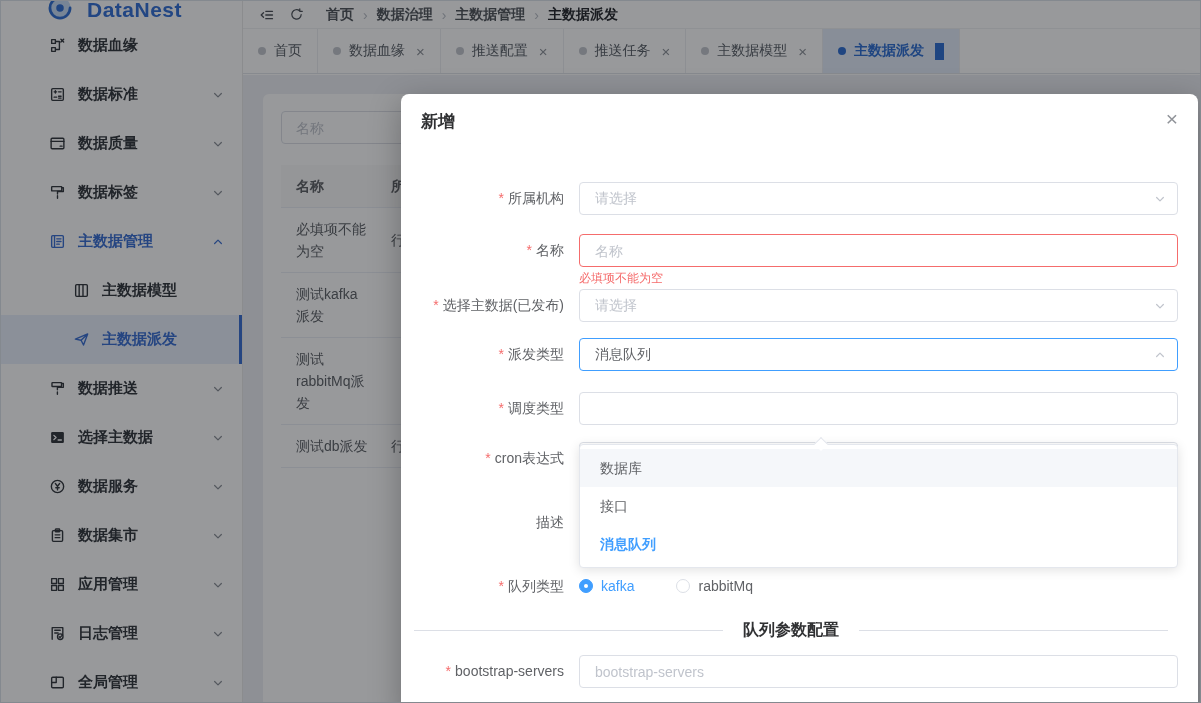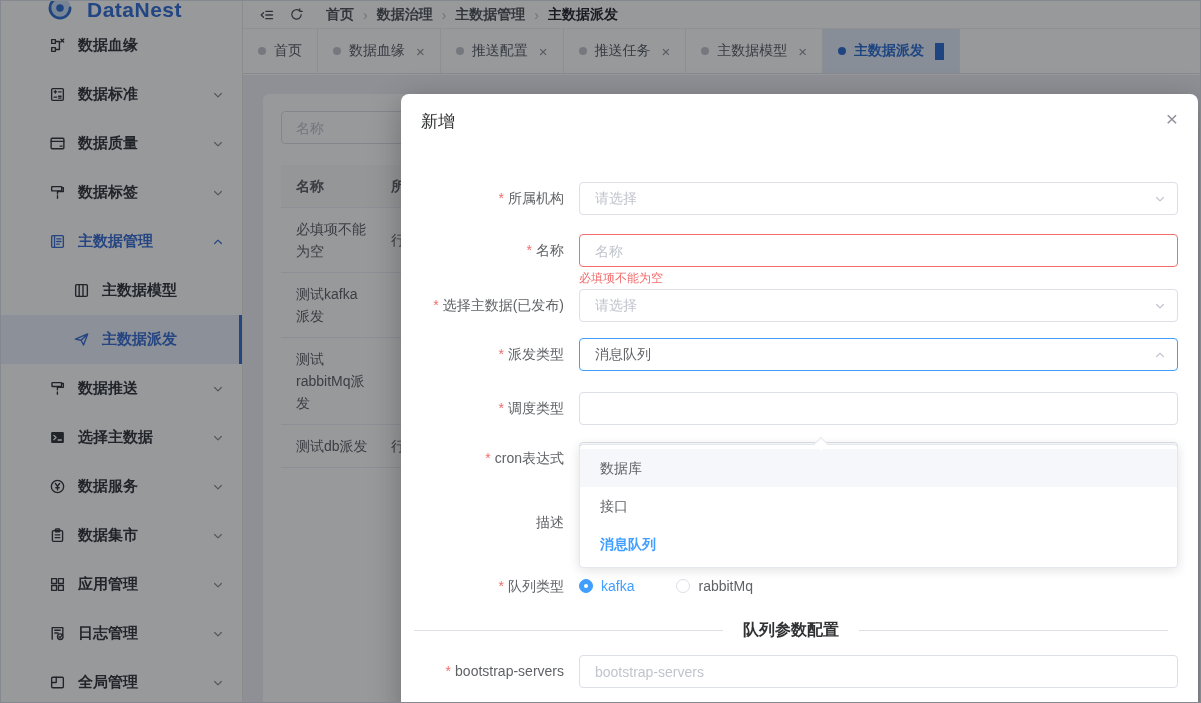--- a/index.html
+++ b/index.html
@@ -57,7 +57,7 @@
   .modal { position:absolute; left:400px; top:93px; width:797px; height:622px; background:#fff;
            border-radius:8px 8px 0 0; z-index:50; box-shadow:0 8px 32px rgba(0,0,0,.28); }
   .modal-header { position:relative; height:60px; }
-  .modal-title { position:absolute; left:20px; top:16px; font-size:17px; font-weight:400; color:#303133; }
+  .modal-title { position:absolute; left:20px; top:16px; font-size:17px; font-weight:700; color:#303133; }
   .modal-close { position:absolute; right:20px; top:14px; font-size:21px; color:#909399; cursor:pointer; line-height:1; font-weight:400; }
   .modal-body { position:absolute; top:60px; left:0; right:0; bottom:0; }
   .form { padding-top:28px; position:relative; }

